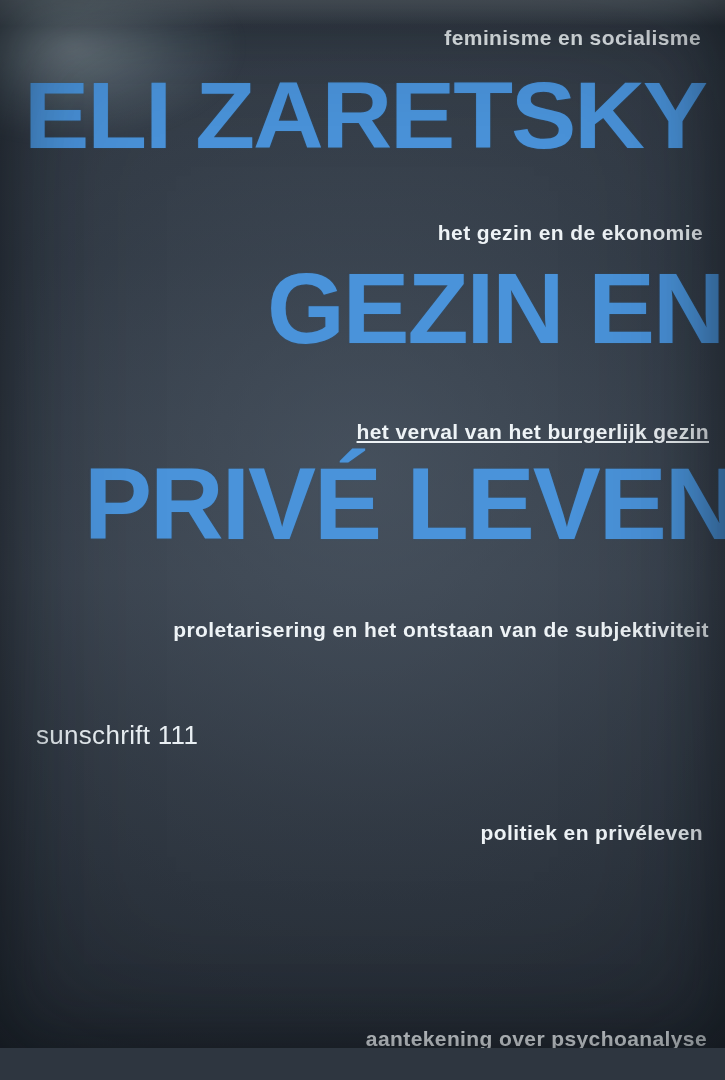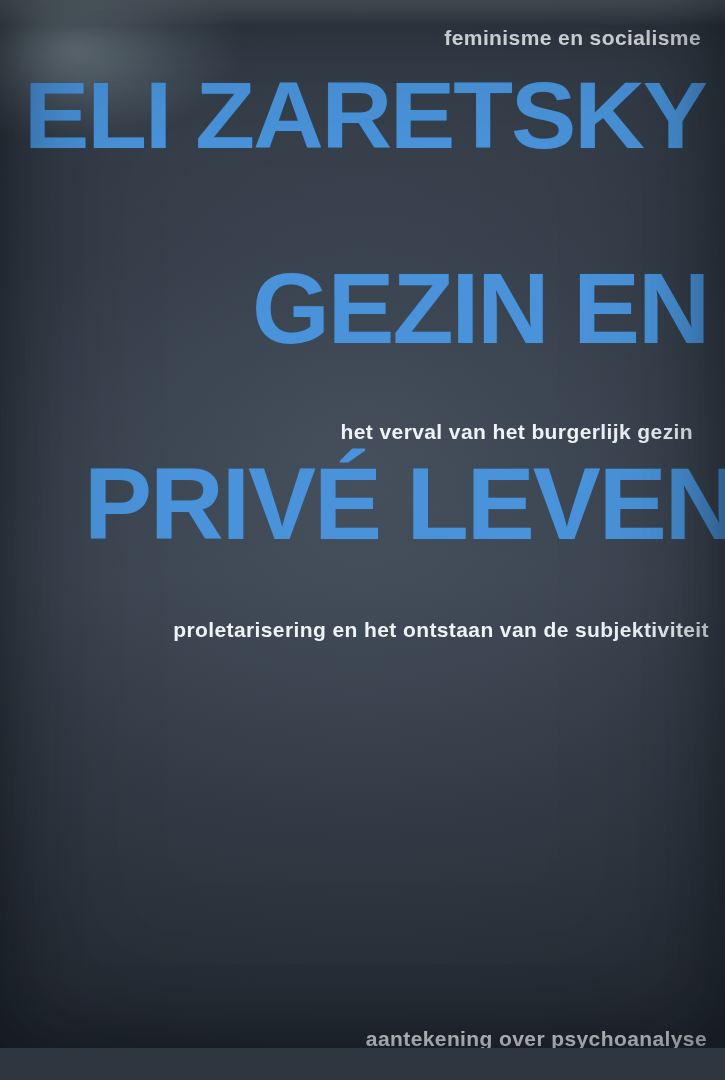--- a/index.html
+++ b/index.html
@@ -136,6 +136,7 @@
 
   <div class="big b-author">ELI ZARETSKY</div>
 
+  <div class="sub s2">het gezin en de ekonomie</div>
 
   <div class="big b-line1">GEZIN EN</div>
 

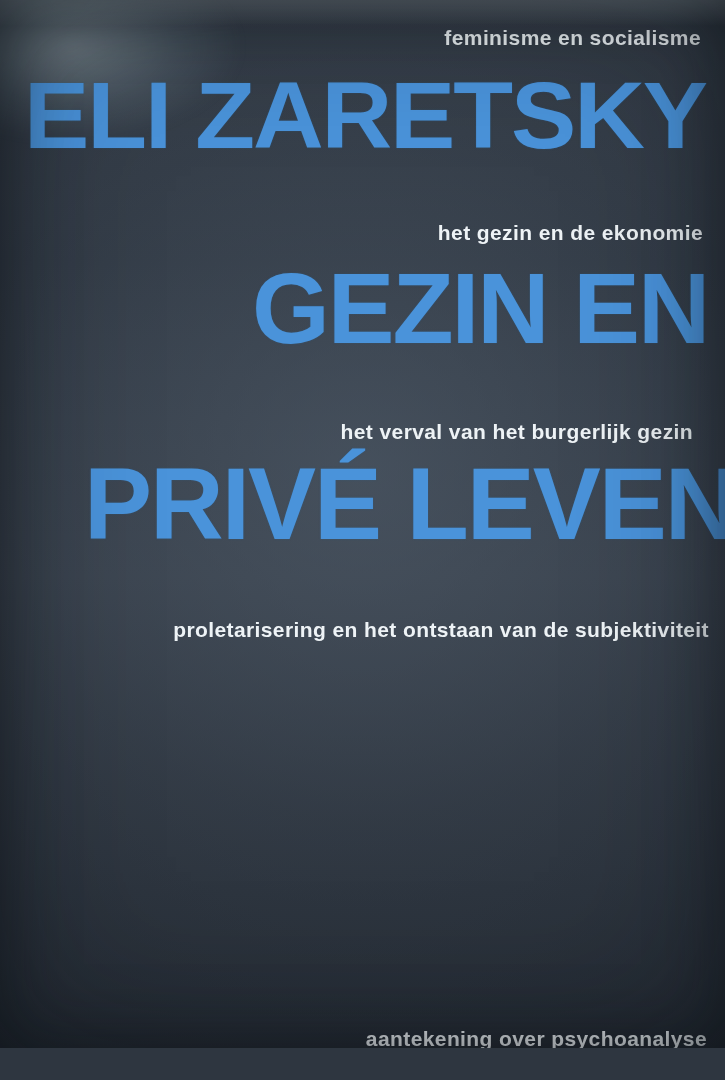--- a/index.html
+++ b/index.html
@@ -72,7 +72,7 @@
     transform-origin: left center;
   }
   .b-line1 {
-    left: 252px;
+    left: 267px;
     top: 262px;
     font-size: 100px;
     letter-spacing: -2px;

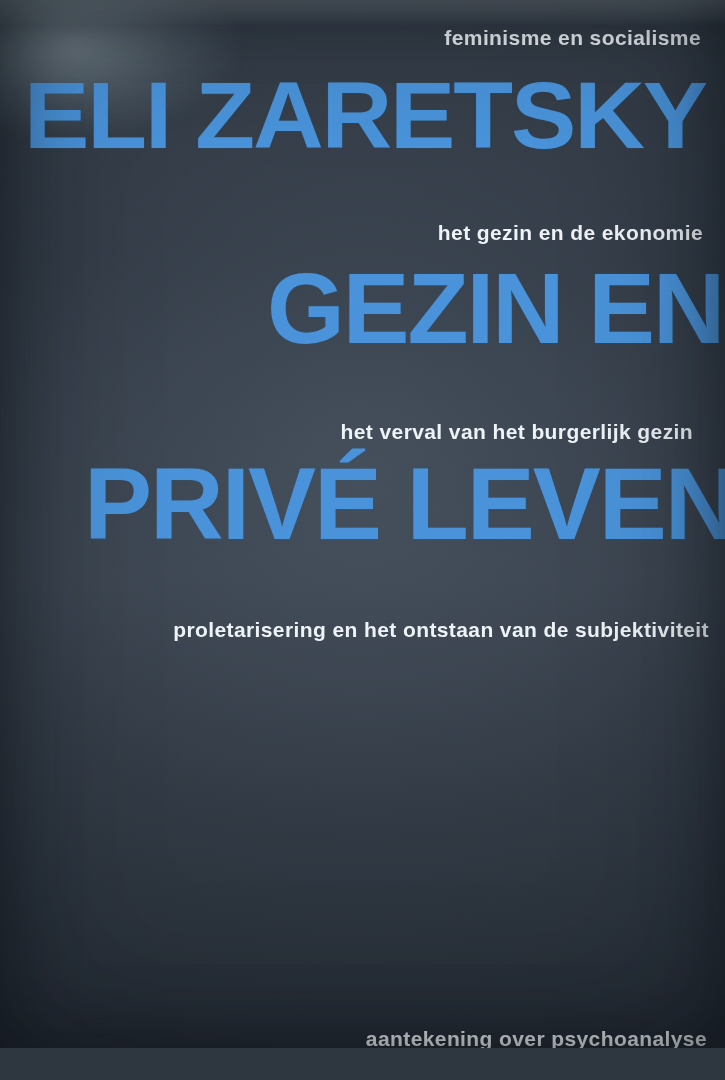--- a/index.html
+++ b/index.html
@@ -108,7 +108,7 @@
   }
   .s1 { right: 24px; top: 26px; }
   .s2 { right: 22px; top: 221px; }
-  .s3 { right: 32px; top: 420px; }
+  .s3 { right: 16px; top: 420px; text-decoration: underline; }
   .s4 { right: 16px; top: 618px; }
   .s5 { right: 22px; top: 821px; }
   .s6 { right: 18px; top: 1027px; }

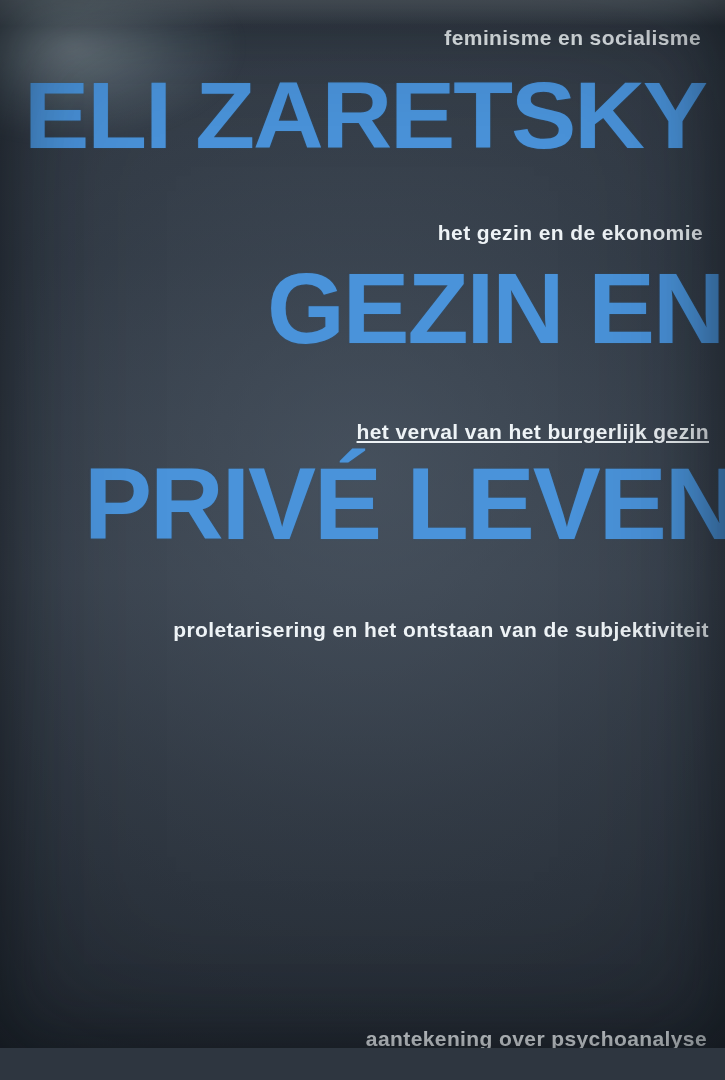--- a/index.html
+++ b/index.html
@@ -146,6 +146,7 @@
 
   <div class="sub s4">proletarisering en het ontstaan van de subjektiviteit</div>
 
+  <div class="series">sunschrift 111</div>
 
 
 

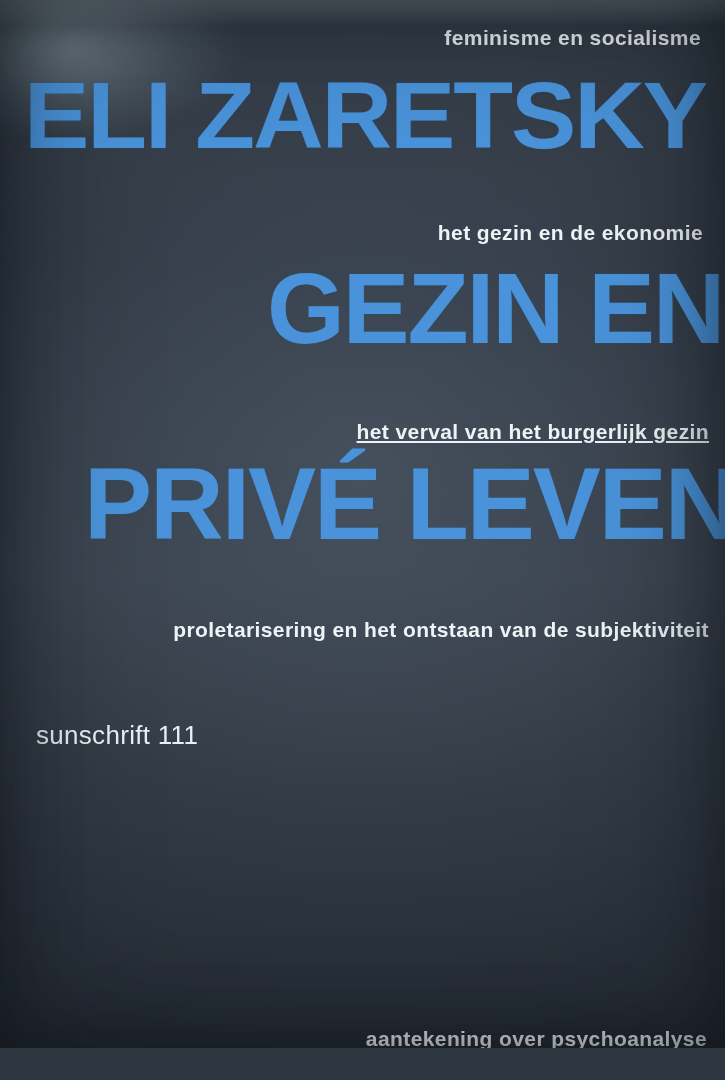--- a/index.html
+++ b/index.html
@@ -149,6 +149,7 @@
   <div class="series">sunschrift 111</div>
 
 
+  <div class="sub s5">politiek en privéleven</div>
 
 
   <div class="sub s6">aantekening over psychoanalyse</div>

